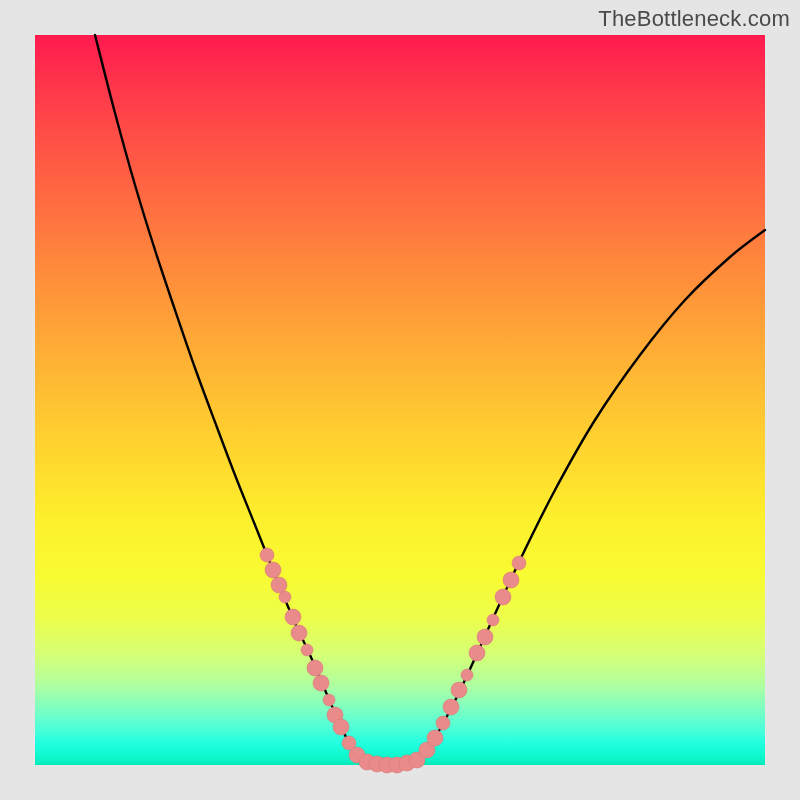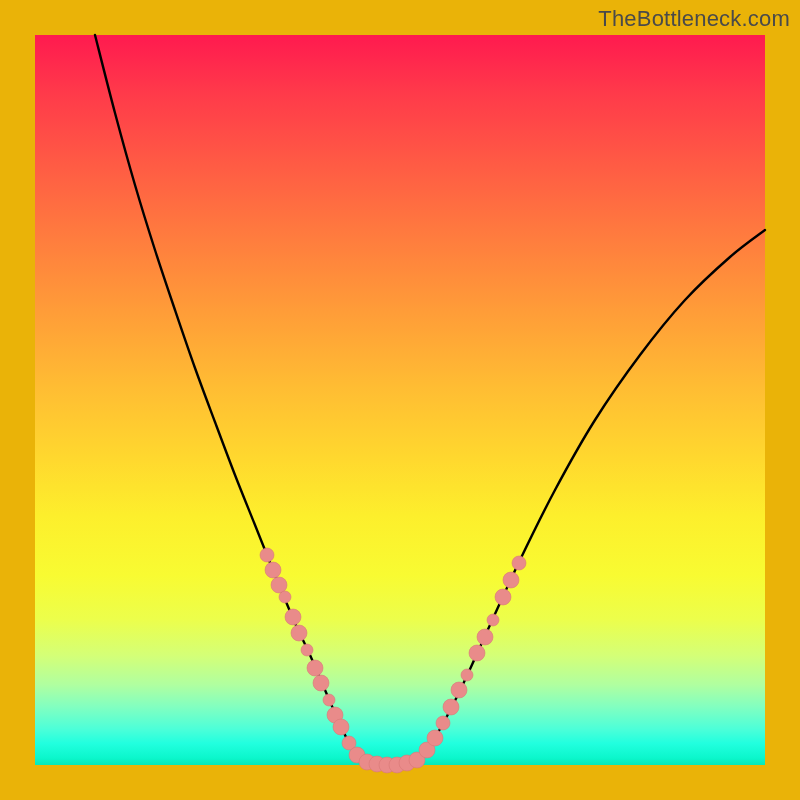--- a/index.html
+++ b/index.html
@@ -15,7 +15,7 @@
     position: relative;
     width: 800px;
     height: 800px;
-    background: #eab308;
+    background: #e5e5e5;
   }
   .plot {
     position: absolute;

